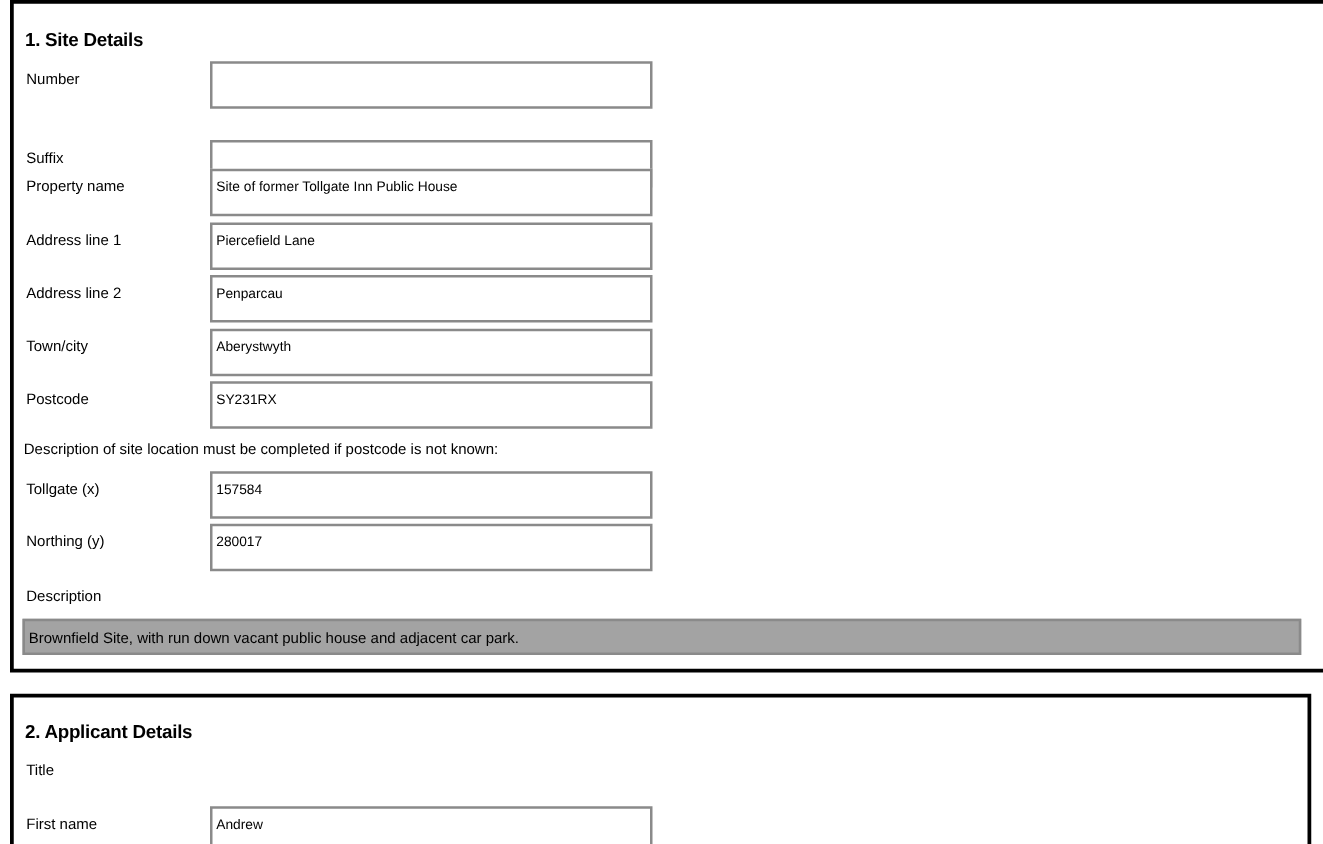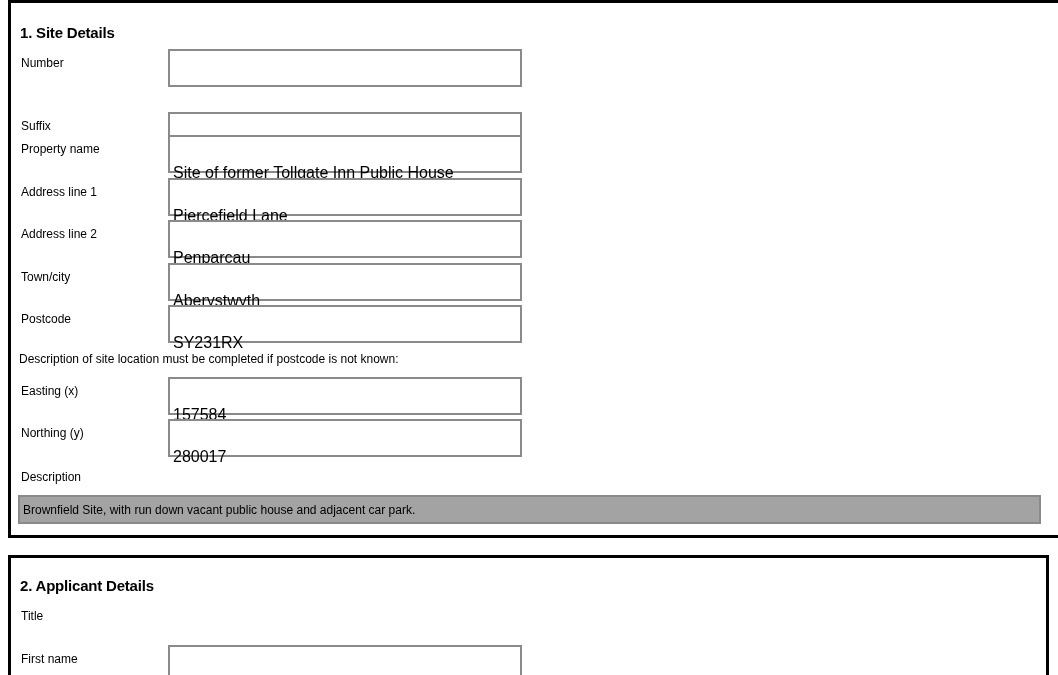--- a/index.html
+++ b/index.html
@@ -58,8 +58,7 @@
       position: absolute;
       left: 3px;
       top: 7px;
-      font-size: 16px;
-      margin-top: 20px;
+      font-size: 11px;
     }
     .note {
       position: absolute;

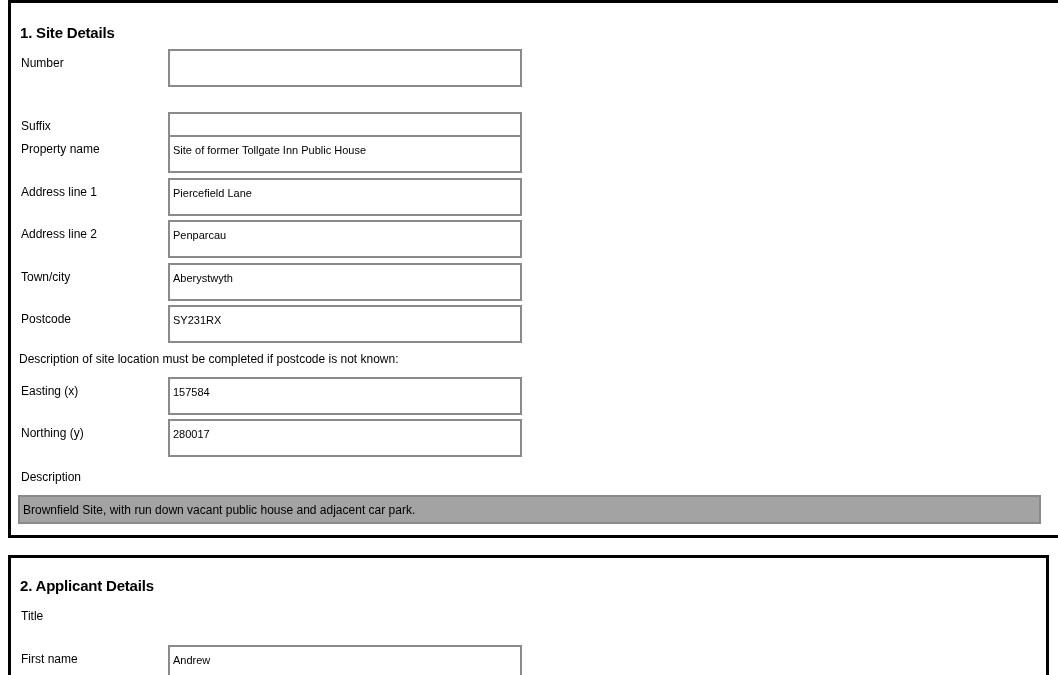--- a/index.html
+++ b/index.html
@@ -138,7 +138,7 @@
   <div class="note" style="top:349px;">Description of site location must be completed if postcode is not known:</div>
 
   <div class="row" style="top:374px;">
-    <span class="label">Easting (x)</span>
+    <span class="label">Tollgate (x)</span>
     <div class="field">
         <span class="val">157584</span>
       </div>

